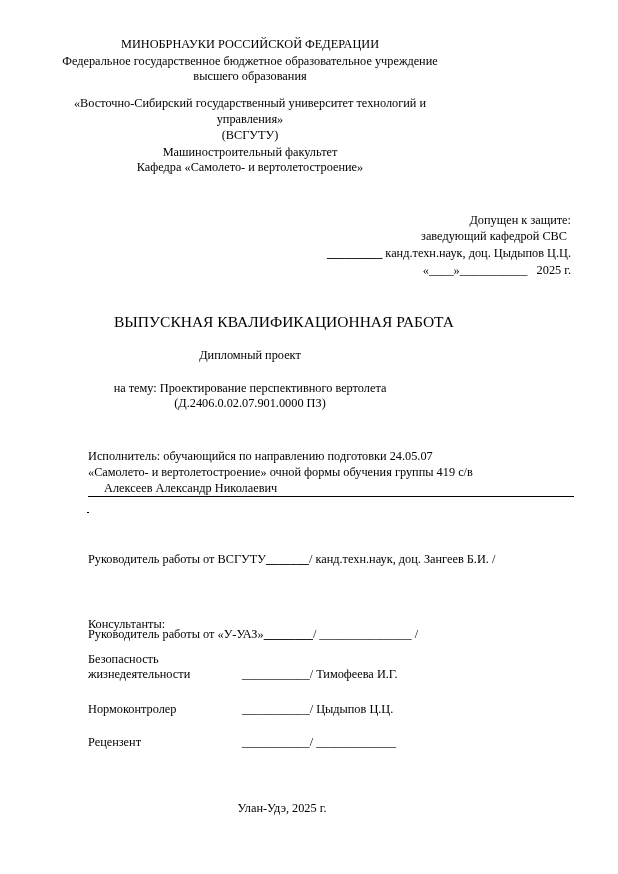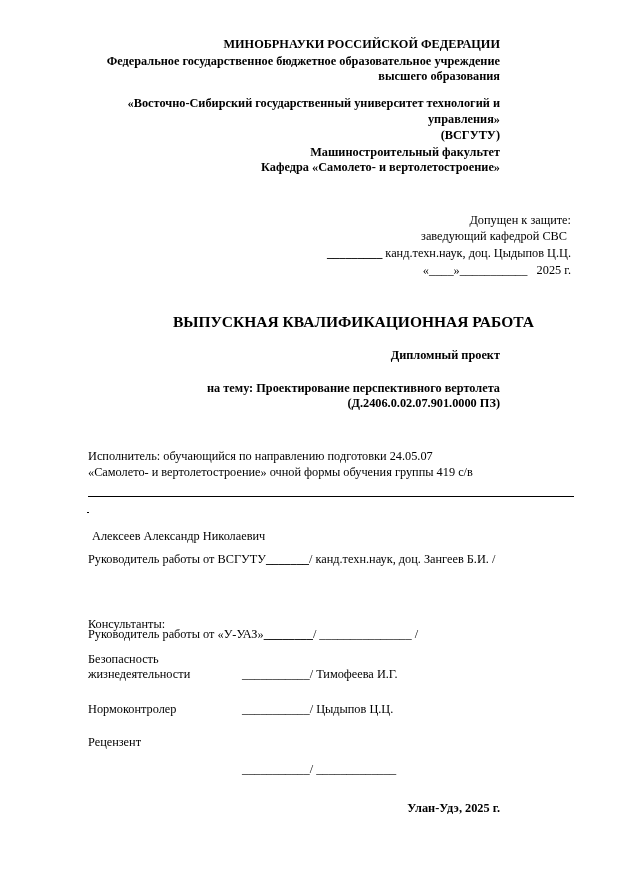--- a/index.html
+++ b/index.html
@@ -8,7 +8,7 @@
     font-family: "Liberation Serif", serif; color: #000; font-size: 12.3px;
   }
   .abs { position: absolute; white-space: nowrap; line-height: 15px; }
-  .center { left: 0; width: 500px; text-align: right; font-weight: bold; }
+  .center { left: 0; width: 500px; text-align: center; }
   .right { right: 47px; text-align: right; }
   .title { font-size: 15.5px; padding-left: 34px; }
   .bold-line { font-weight: bold; font-family: Liberation Serif, serif; }

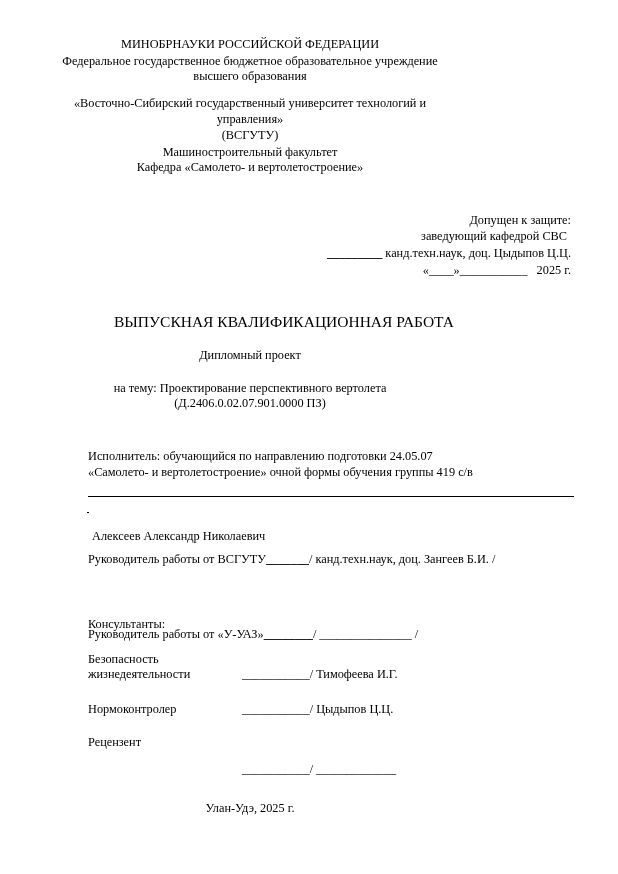--- a/index.html
+++ b/index.html
@@ -41,7 +41,7 @@
 
 <div class="abs" style="top:449px; left:88px;">Исполнитель: обучающийся по направлению подготовки 24.05.07</div>
 <div class="abs" style="top:465px; left:88px;text-align:center;">«Самолето- и вертолетостроение» очной формы обучения группы 419 с/в</div>
-<div class="abs" style="top:481px; left:92px;margin-top:48px;">Алексеев Александр Николаевич</div>
+<div class="abs" style="top:481px; left:104px;">Алексеев Александр Николаевич</div>
 <div class="hrline" style="top:496px; left:88px; width:486px;"></div>
 <div class="dot" style="top:512px; left:87px;"></div>
 

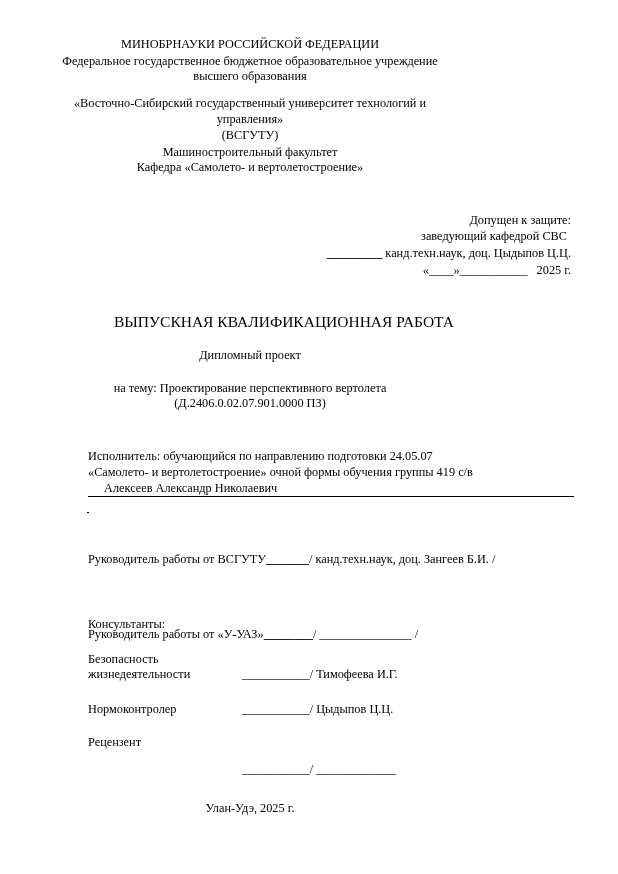--- a/index.html
+++ b/index.html
@@ -65,7 +65,7 @@
 </div>
 
 <div class="abs" style="top:735px; left:88px;">Рецензент</div>
-<div class="abs" style="top:735px; left:242px;margin-top:27px;">
+<div class="abs" style="top:735px; left:242px;">
   <span>___________</span><span>/ _____________</span>
 </div>
 

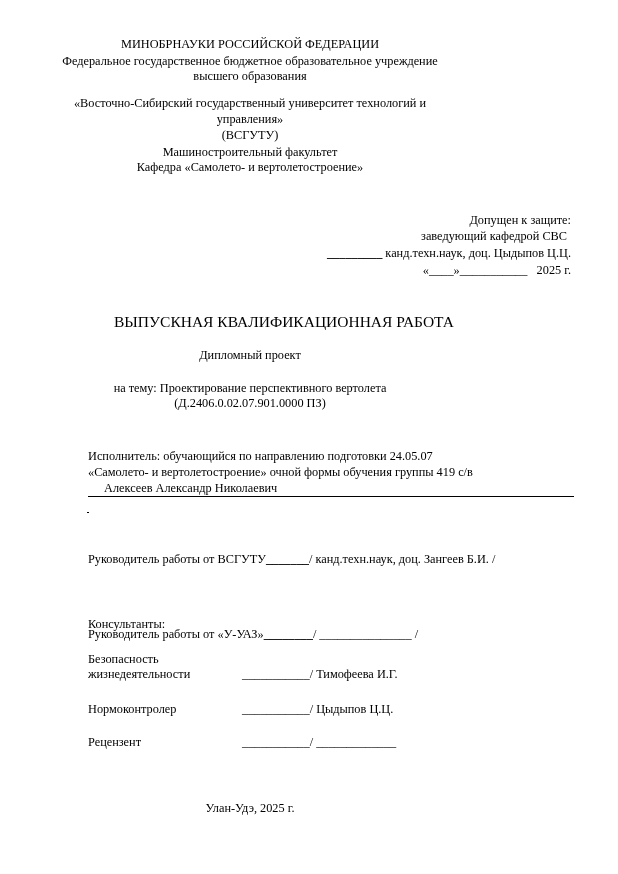--- a/index.html
+++ b/index.html
@@ -69,6 +69,6 @@
   <span>___________</span><span>/ _____________</span>
 </div>
 
-<div class="abs center" style="top:801px;">Улан-Удэ, 2025 г.</div>
+<div class="abs center" style="top:801px;margin-left:32px;">Улан-Удэ, 2025 г.</div>
 
 </body></html>

